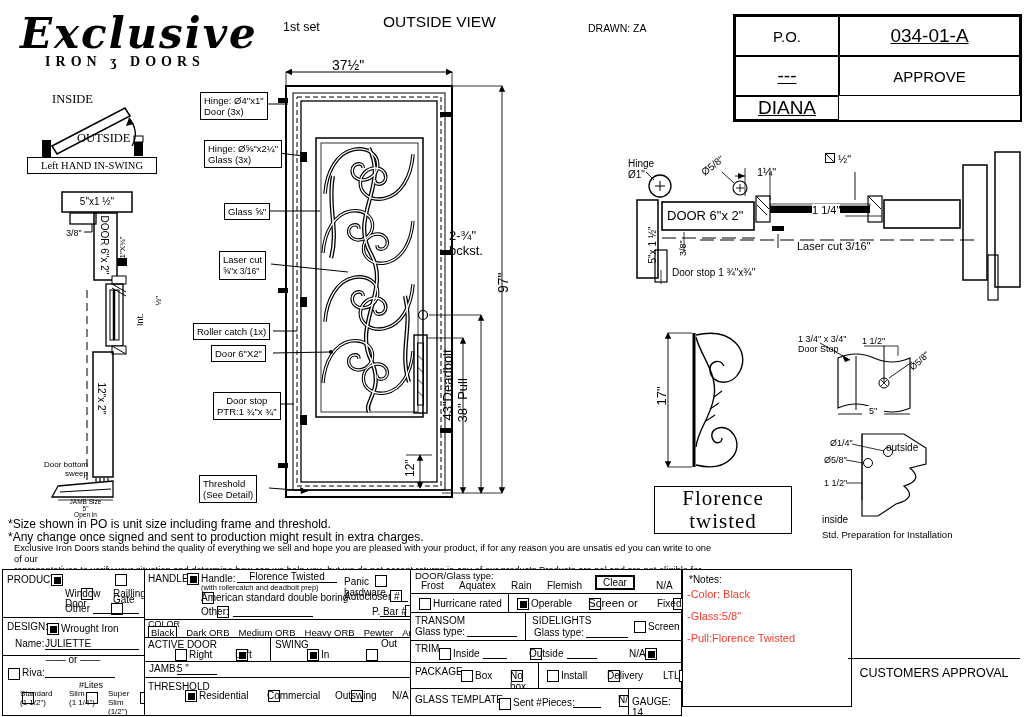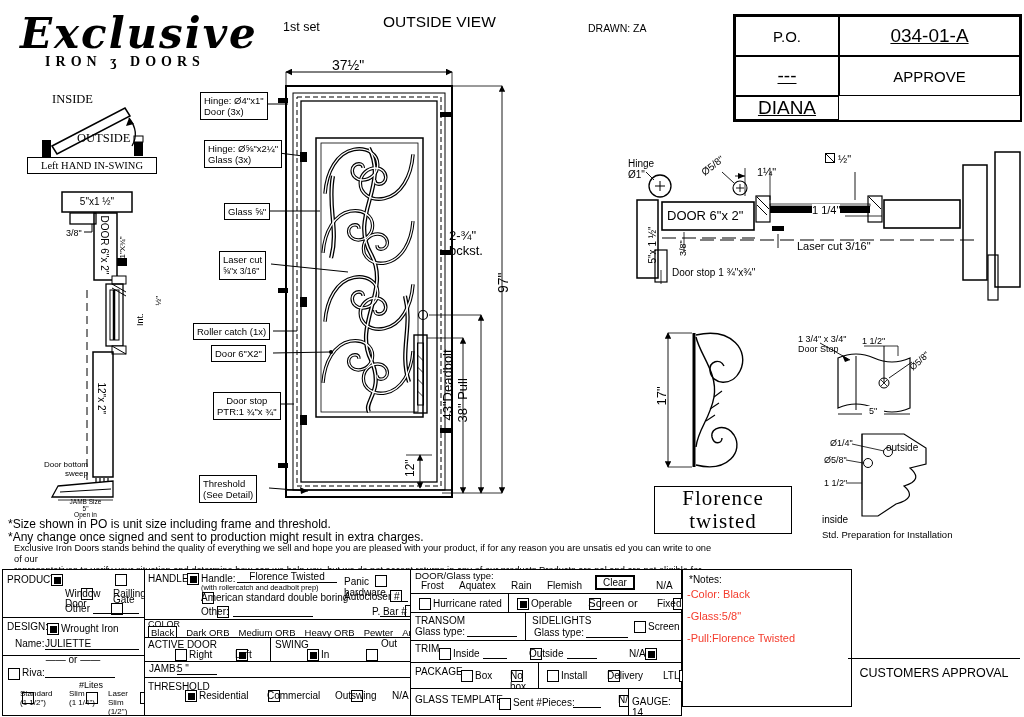--- a/index.html
+++ b/index.html
@@ -369,7 +369,7 @@
   <span class="cb abs" style="left:53px;top:36px;"></span>
   <div class="abs f8" style="left:66px;top:33px;line-height:9px;"><span>Slim</span><br><span>(1 1/4")</span></div>
   <span class="cb abs" style="left:92px;top:36px;"></span>
-  <div class="abs f8" style="left:105px;top:33px;line-height:9px;"><span>Laser Slim</span><br><span>(1/2") SDL</span></div>
+  <div class="abs f8" style="left:105px;top:33px;line-height:9px;"><span>Super Slim</span><br><span>(1/2") SDL</span></div>
 </div>
 
 <div class="fbox" style="left:144px;top:569px;width:266px;height:50px;">

